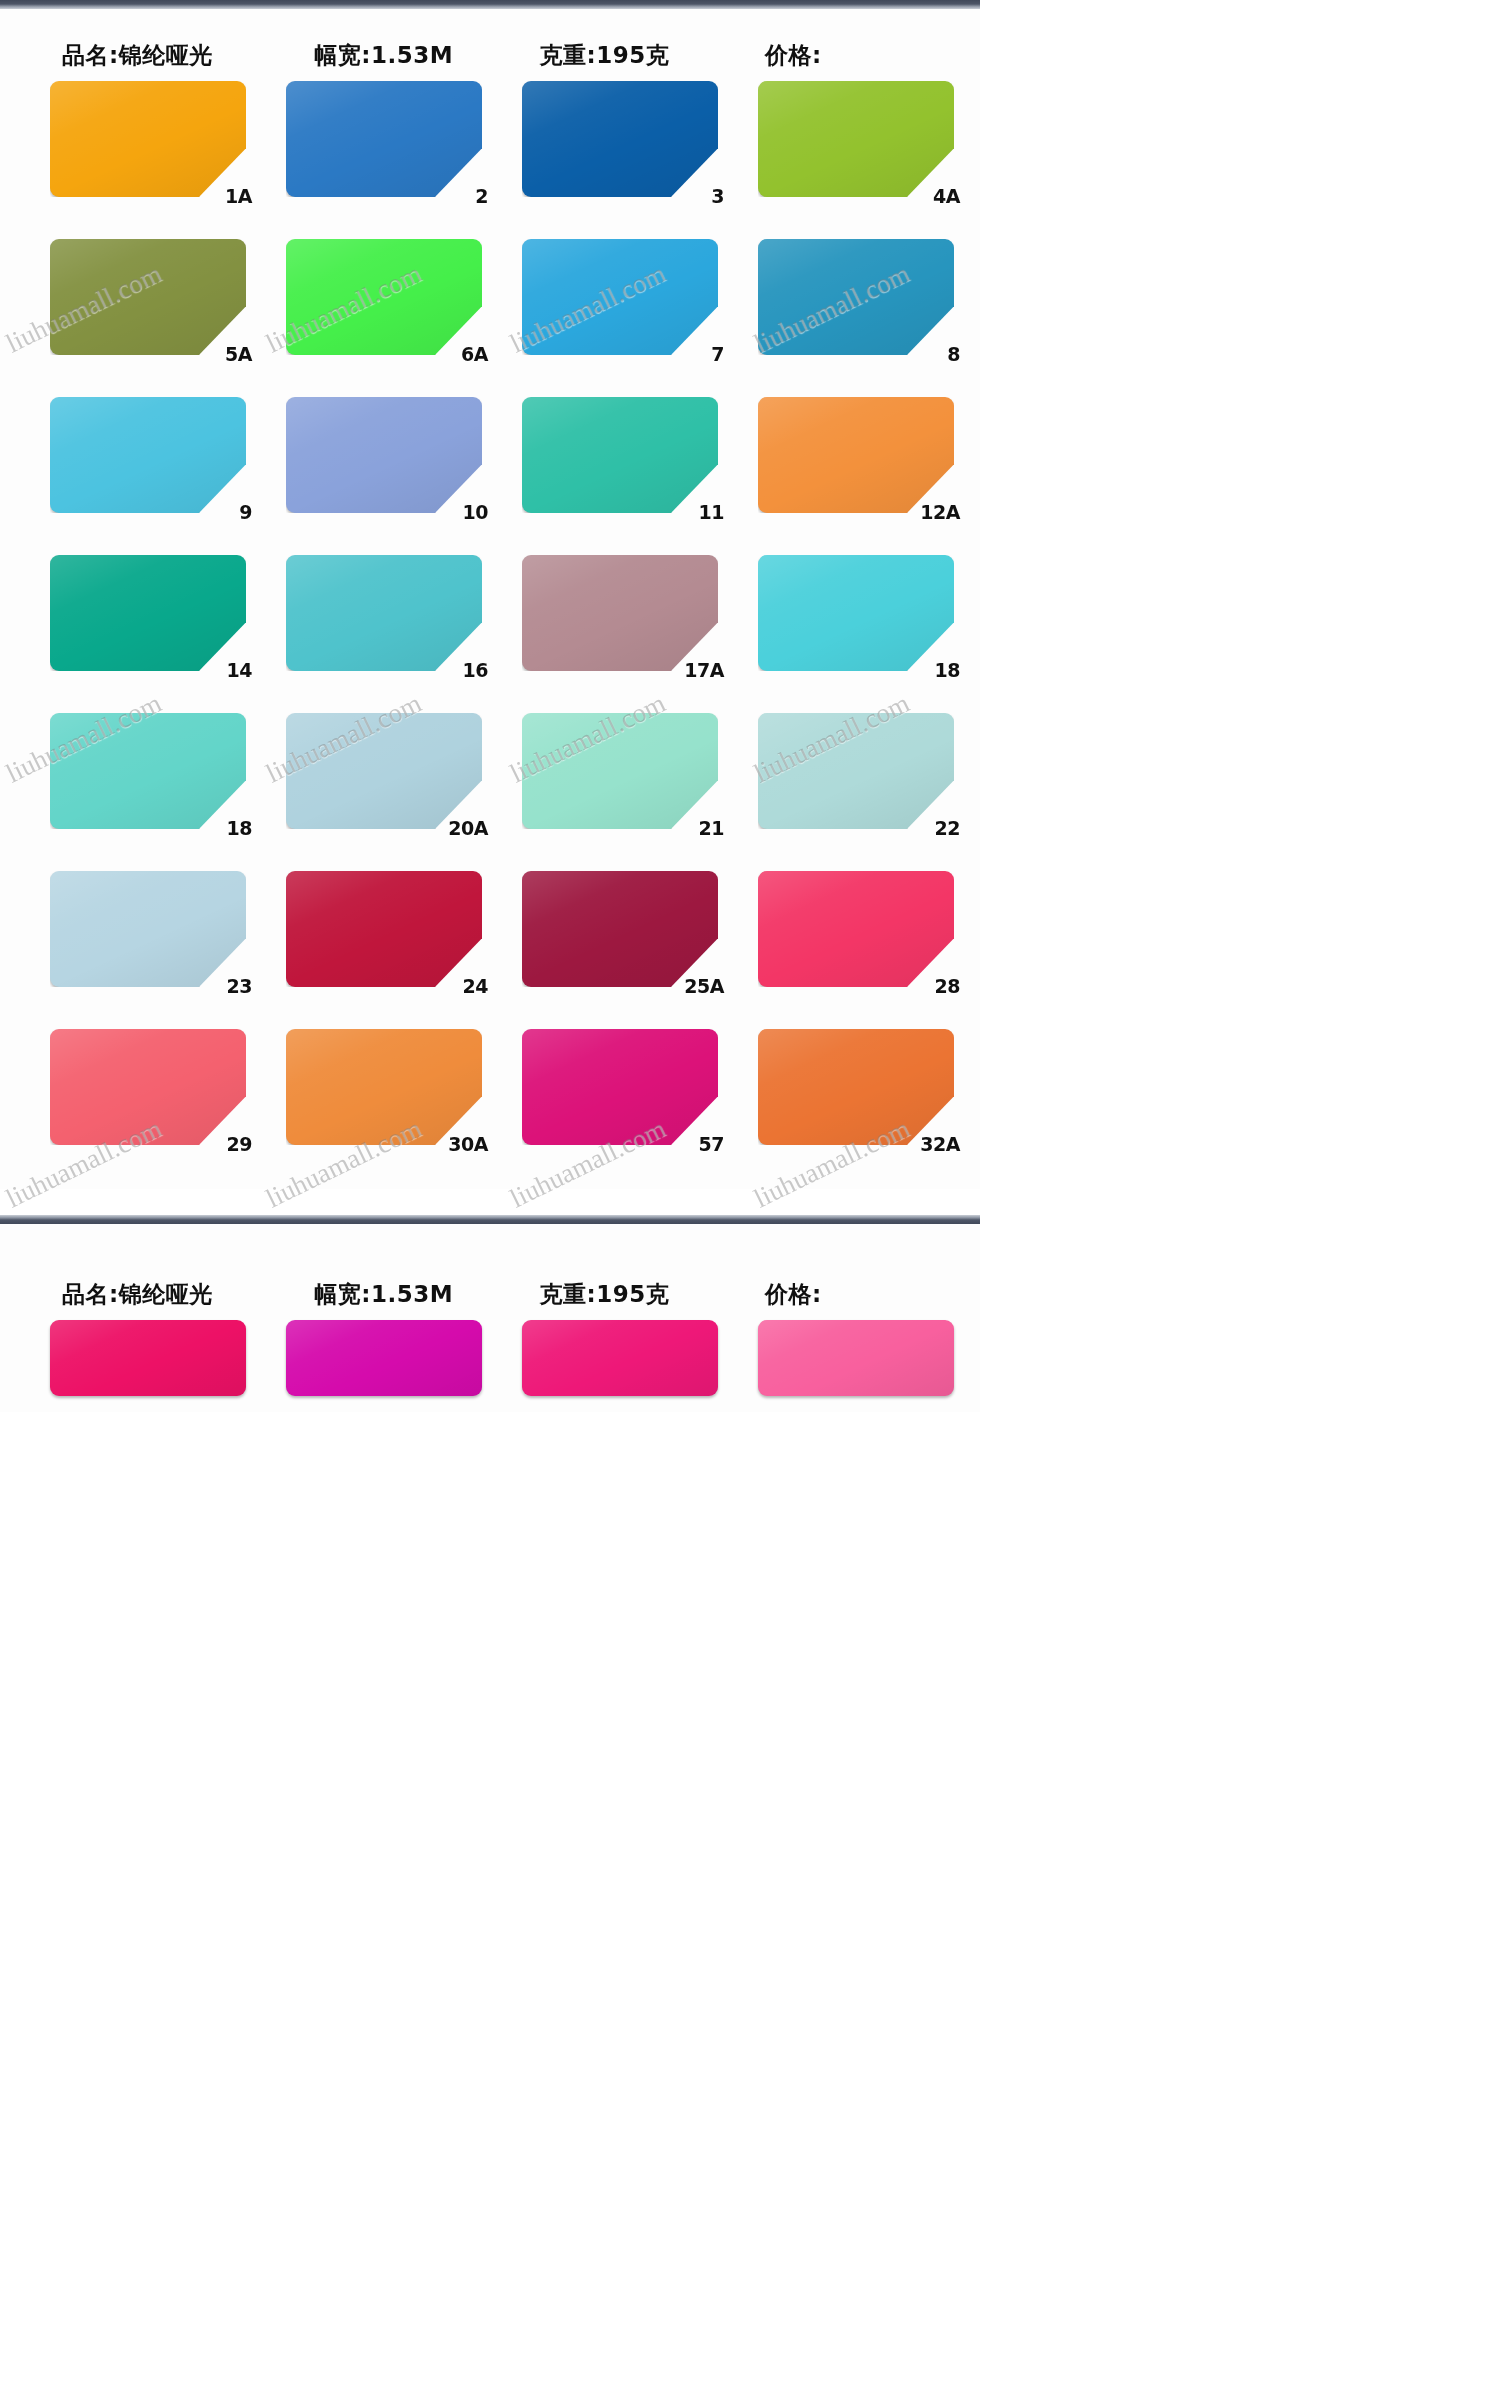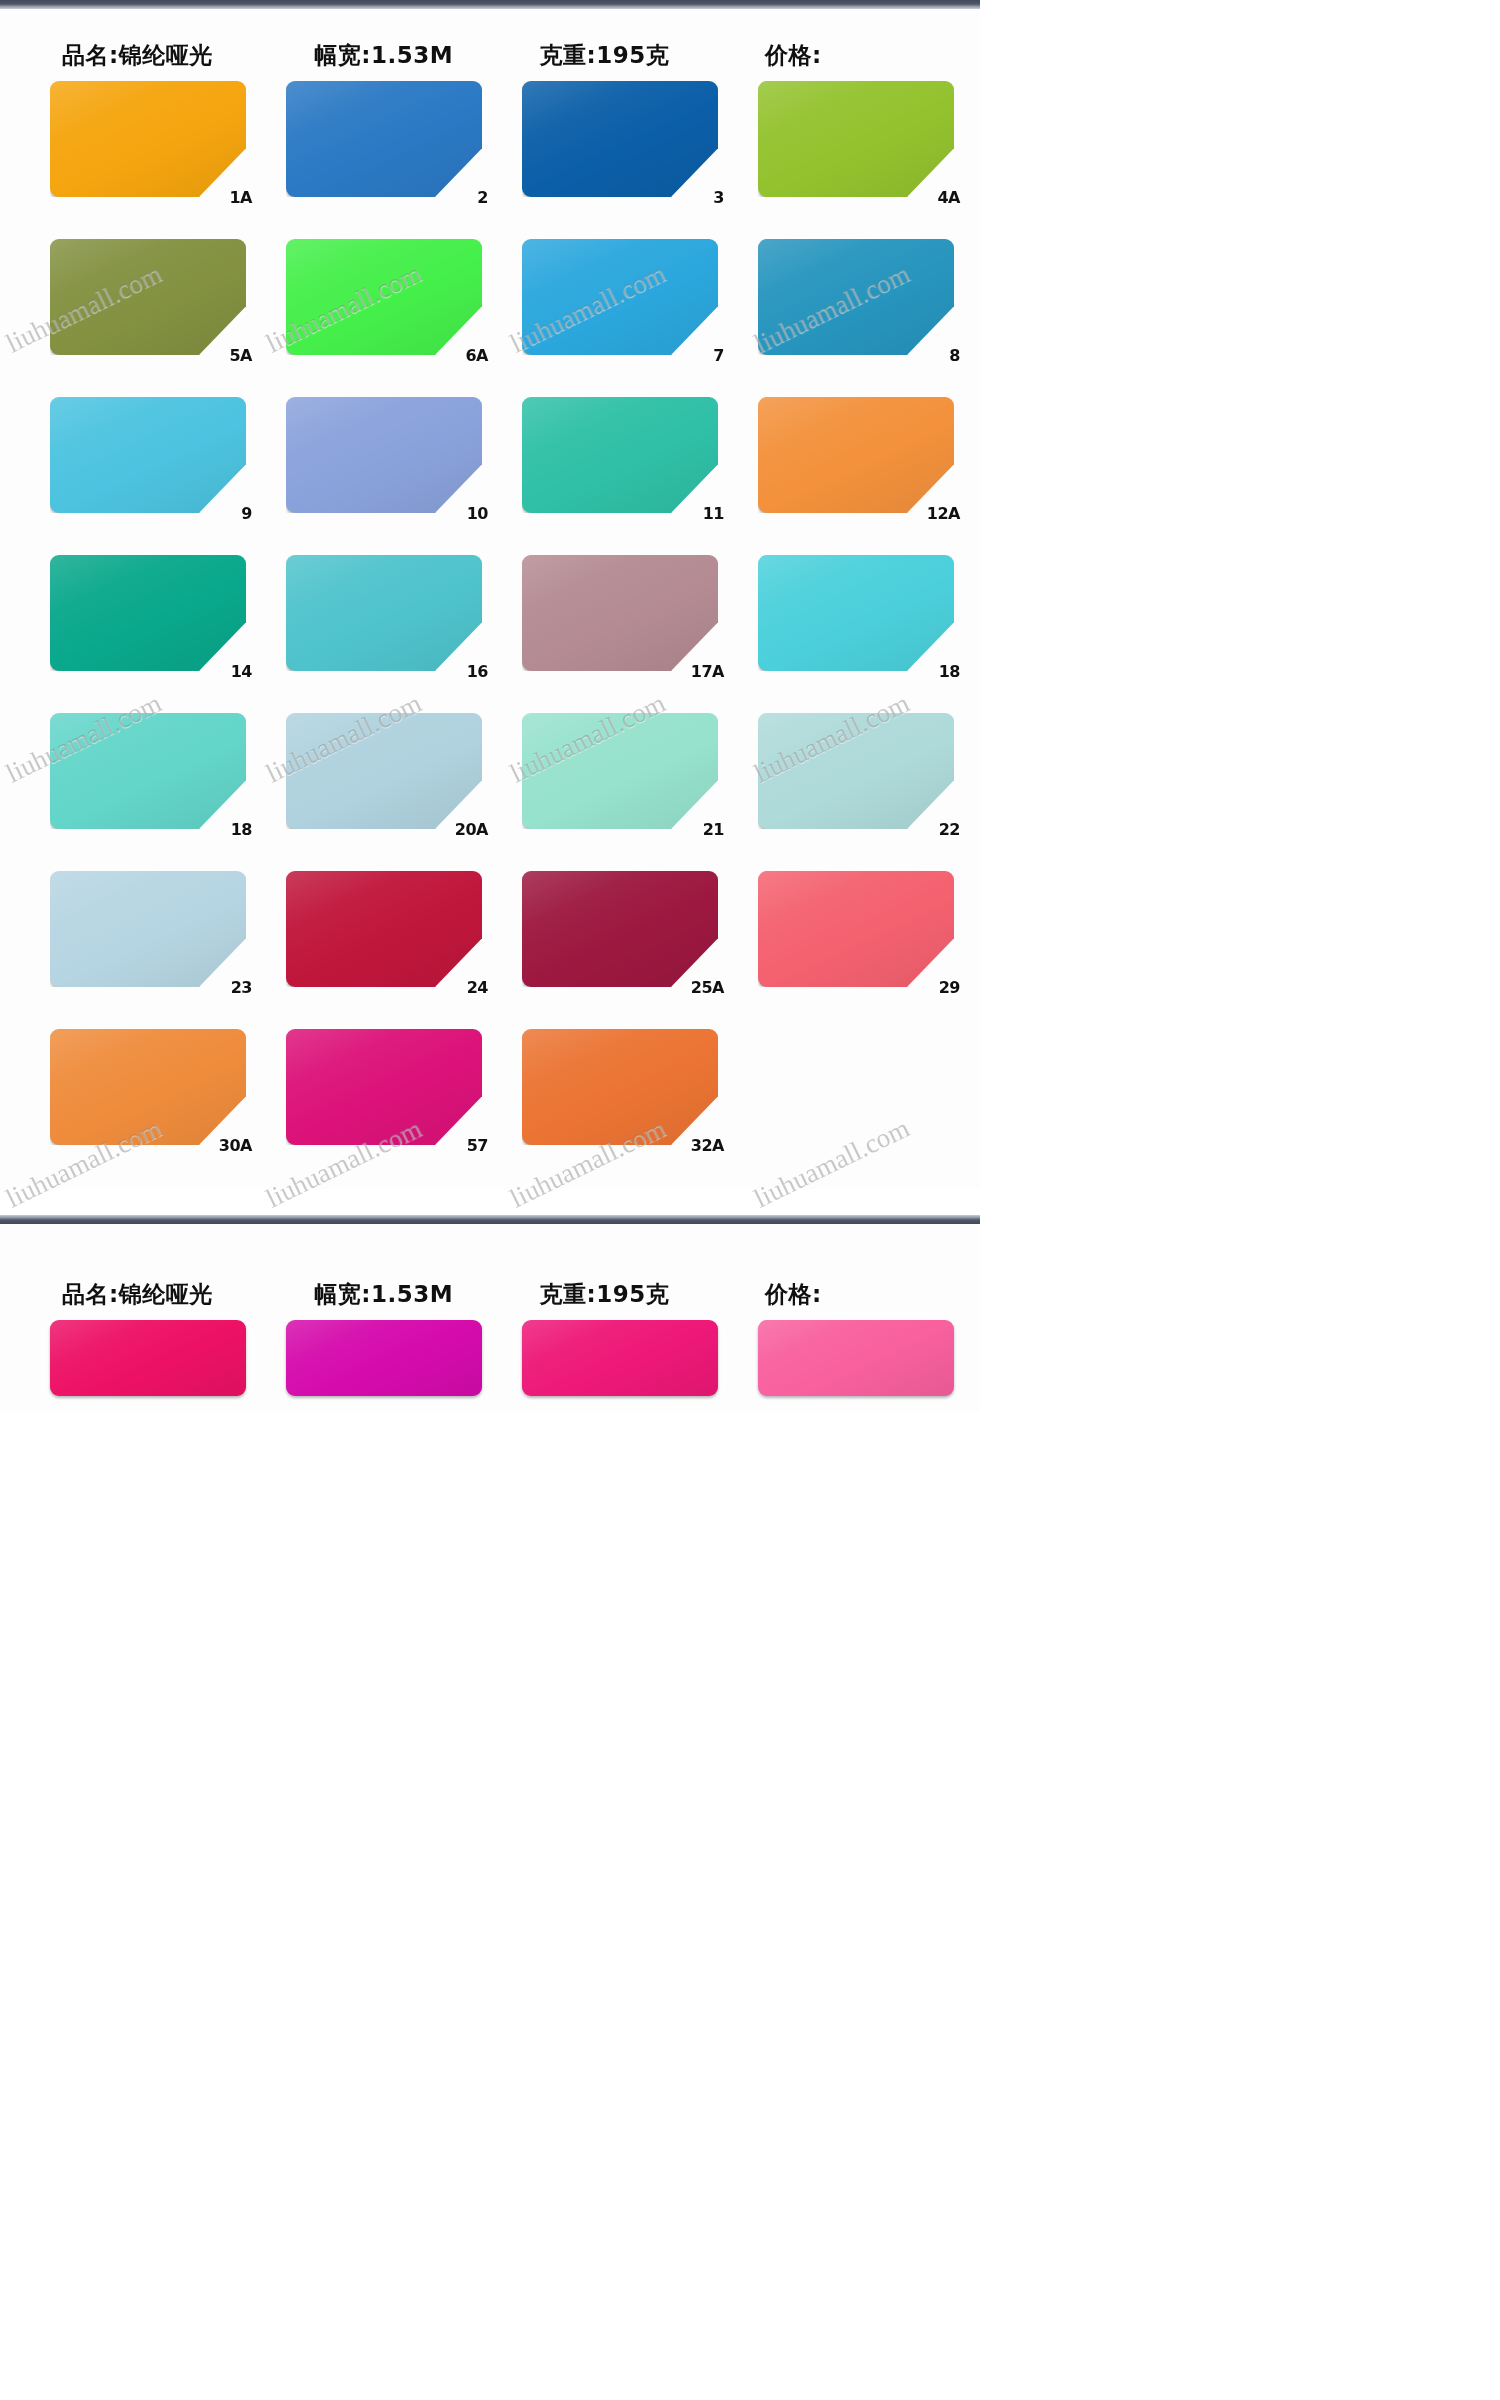--- a/index.html
+++ b/index.html
@@ -116,7 +116,7 @@
     position: absolute;
     right: -6px;
     bottom: -9px;
-    font-size: 16px;
+    font-size: 19px;
     font-weight: 700;
     color: #111111;
     font-family: "DejaVu Sans", "Liberation Sans", sans-serif;

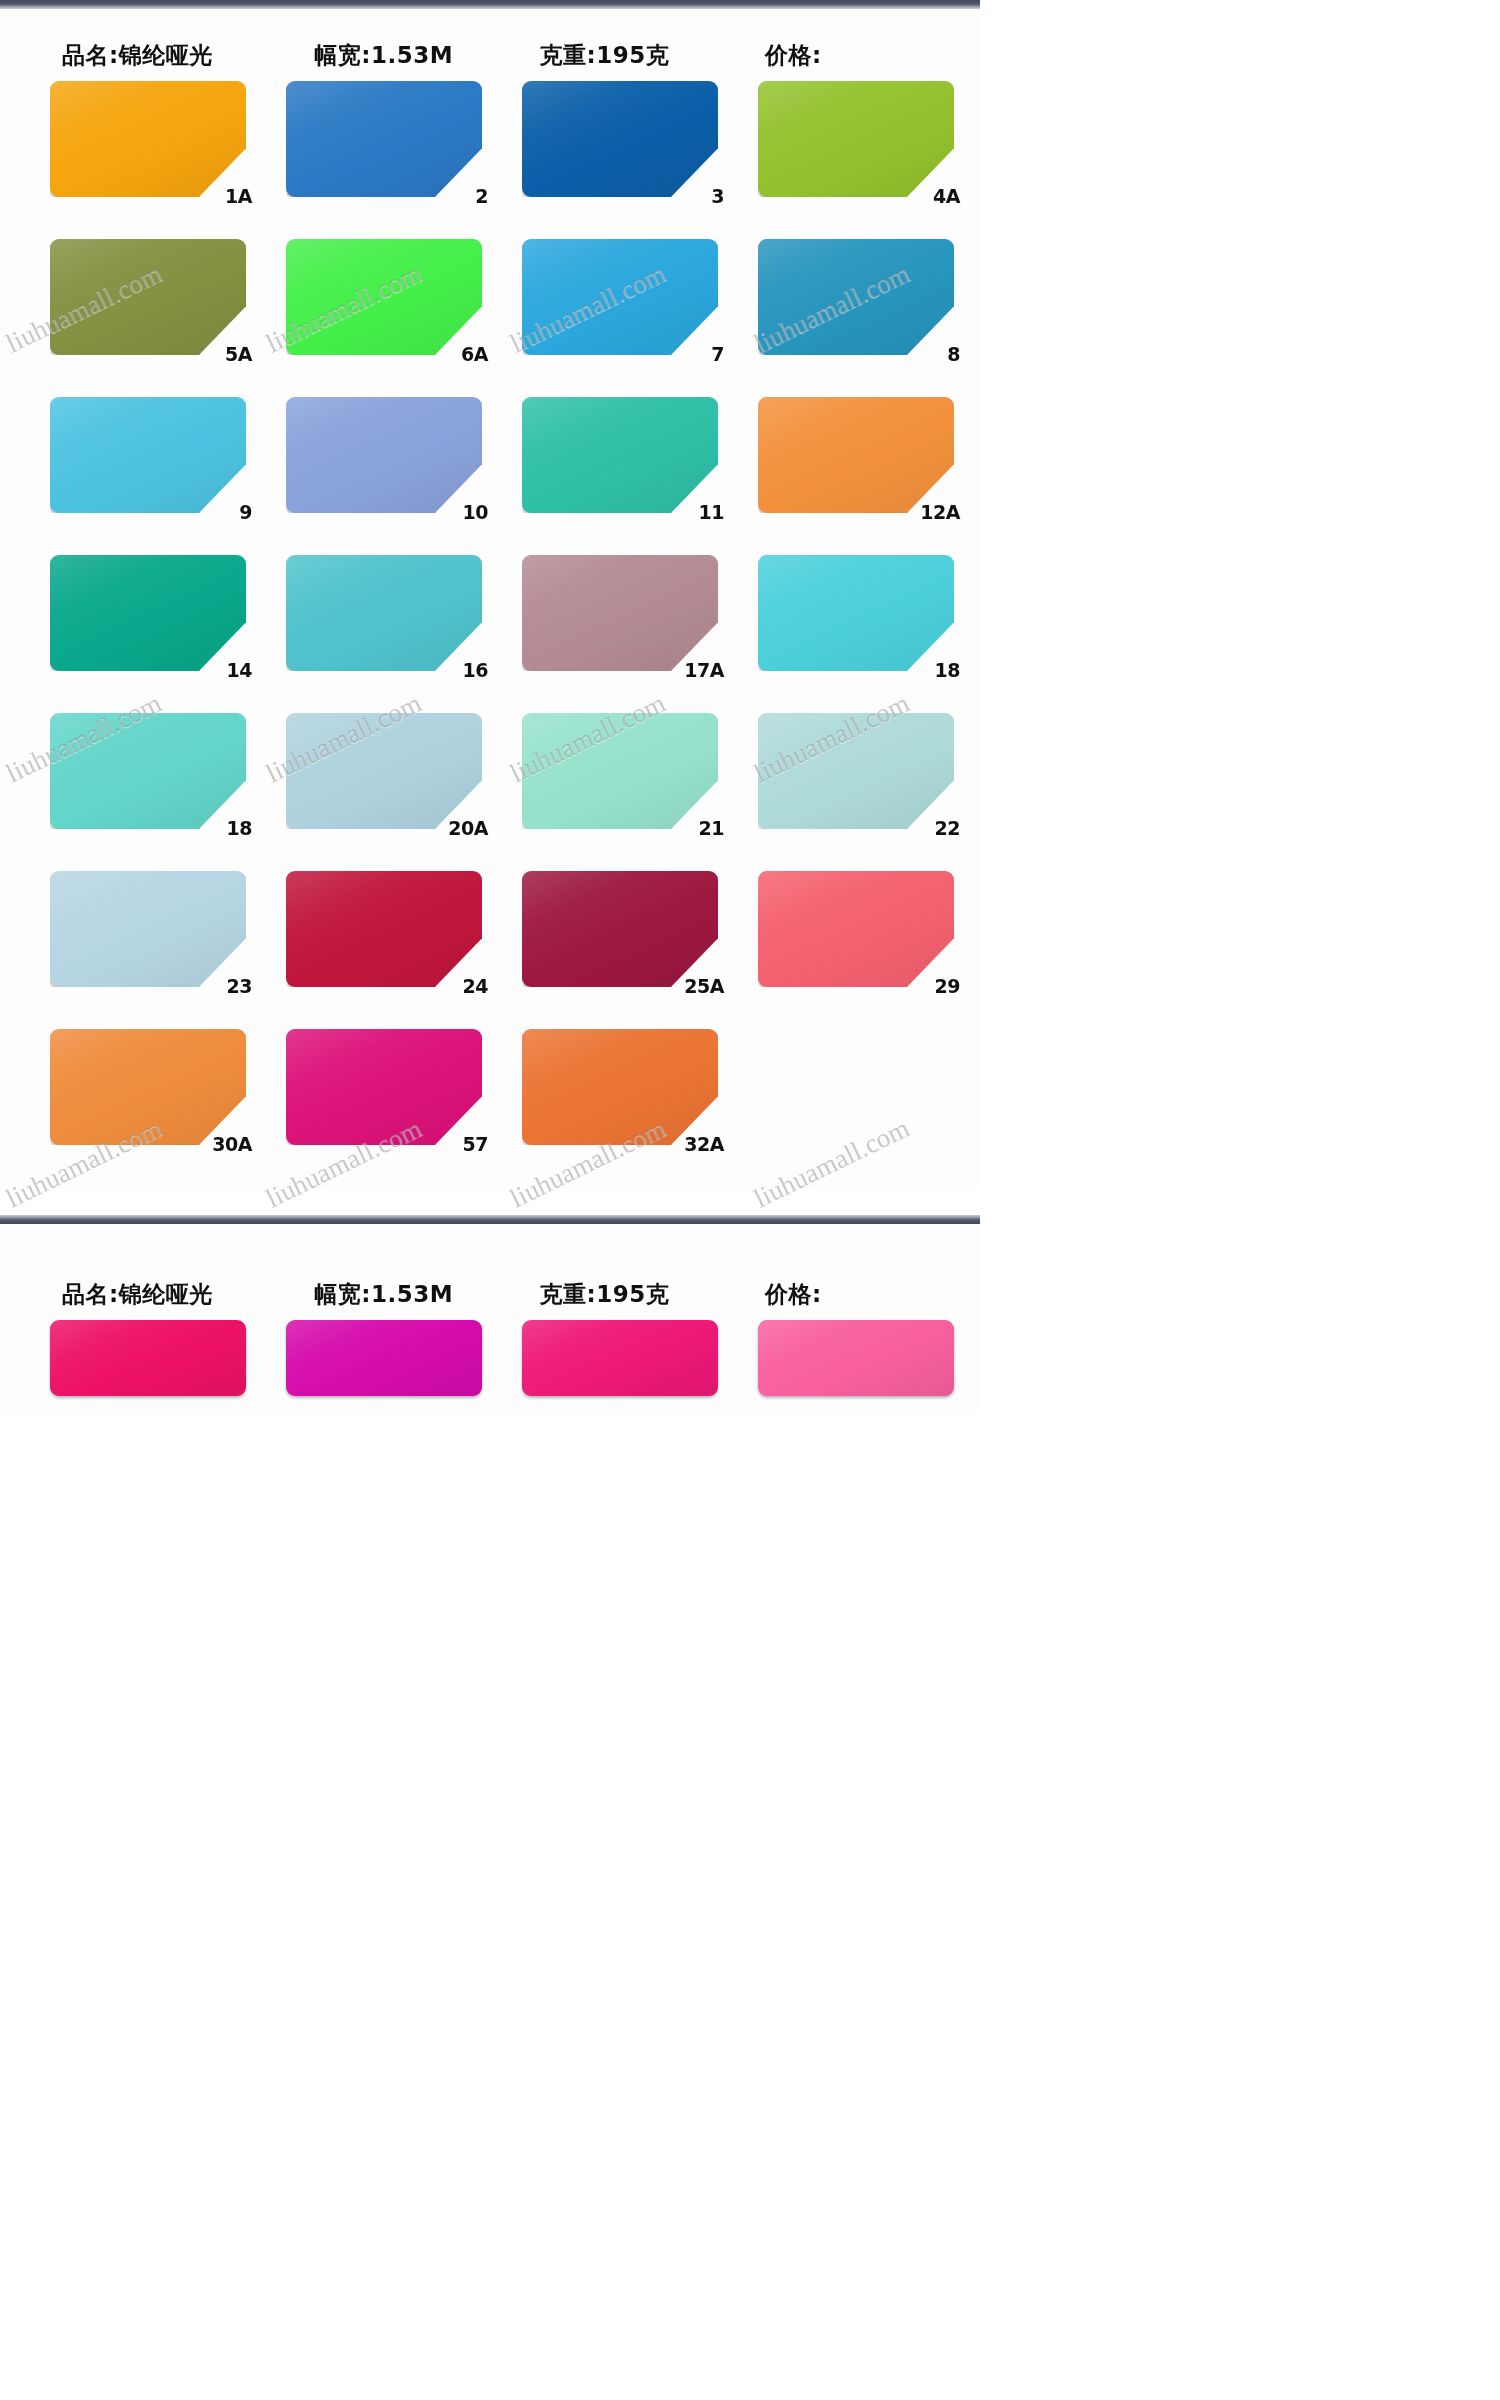--- a/index.html
+++ b/index.html
@@ -303,6 +303,12 @@
           <div class="chip-wrap">
             <div class="chip" style="background: rgb(157, 24, 64);"></div>
             <div class="chip-code">25A</div>
+          </div>
+        </div>
+        <div class="cell">
+          <div class="chip-wrap">
+            <div class="chip" style="background: rgb(243, 54, 102);"></div>
+            <div class="chip-code">28</div>
           </div>
         </div>
         <div class="cell">

